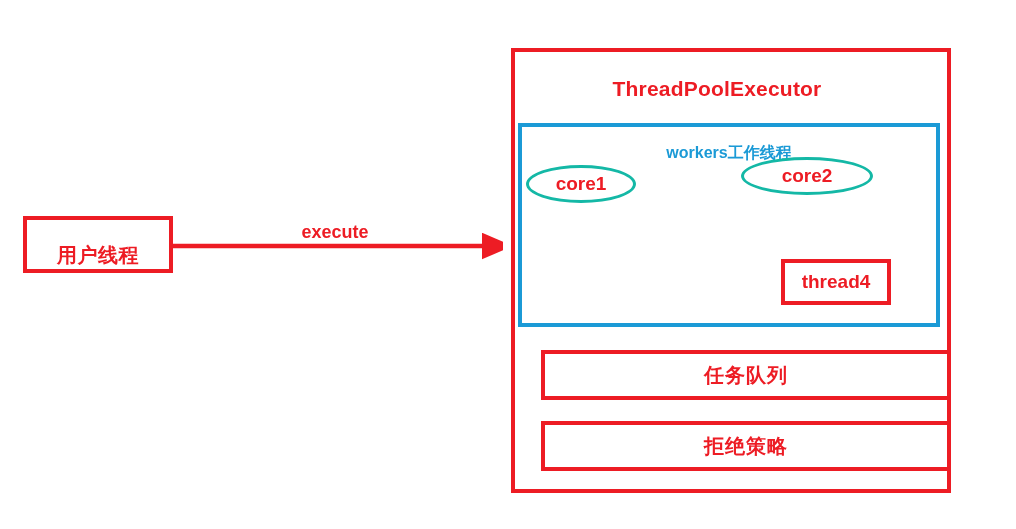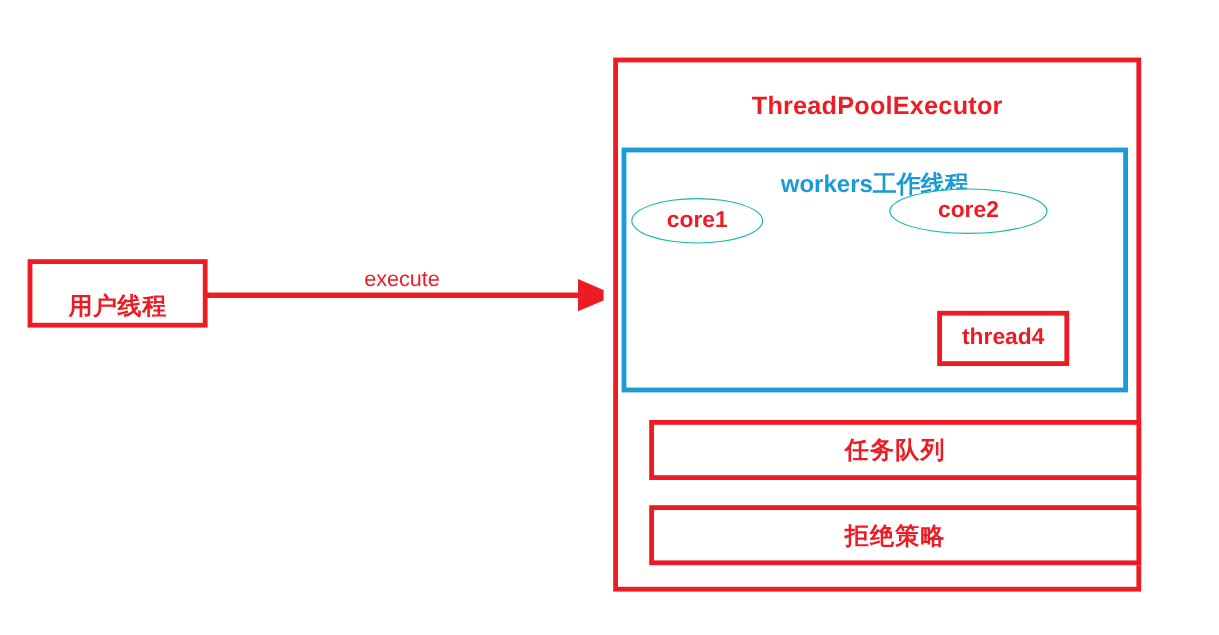--- a/index.html
+++ b/index.html
@@ -76,7 +76,7 @@
     display: block;
   }
   #executor-title {
-    left: 515px;
+    left: 501px;
     top: 74px;
     width: 432px;
     height: 30px;

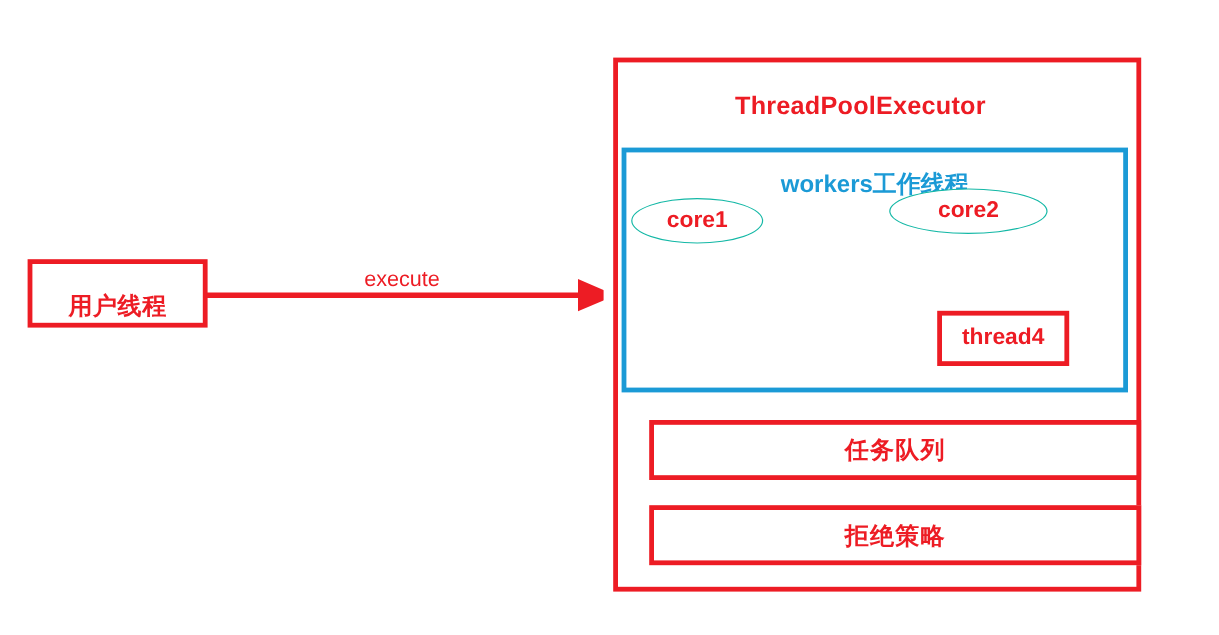--- a/index.html
+++ b/index.html
@@ -101,7 +101,7 @@
     width: 418px;
     height: 26px;
     color: #1B9AD6;
-    font-size: 20px;
+    font-size: 16px;
     font-weight: bold;
     text-align: center;
   }

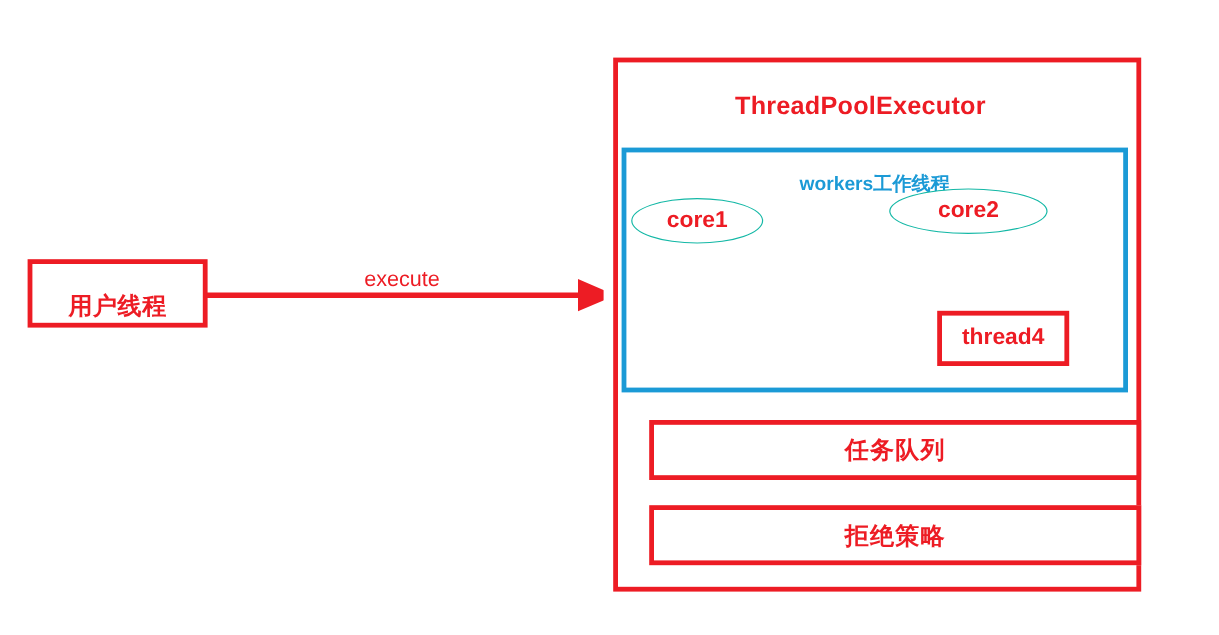--- a/index.html
+++ b/index.html
@@ -108,7 +108,7 @@
 
   
   .ellipse-node {
-    border: 1px solid #14b8a6;
+    border: 3px solid #14b8a6;
     border-radius: 50%;
     color: #ED1C24;
     font-size: 19px;

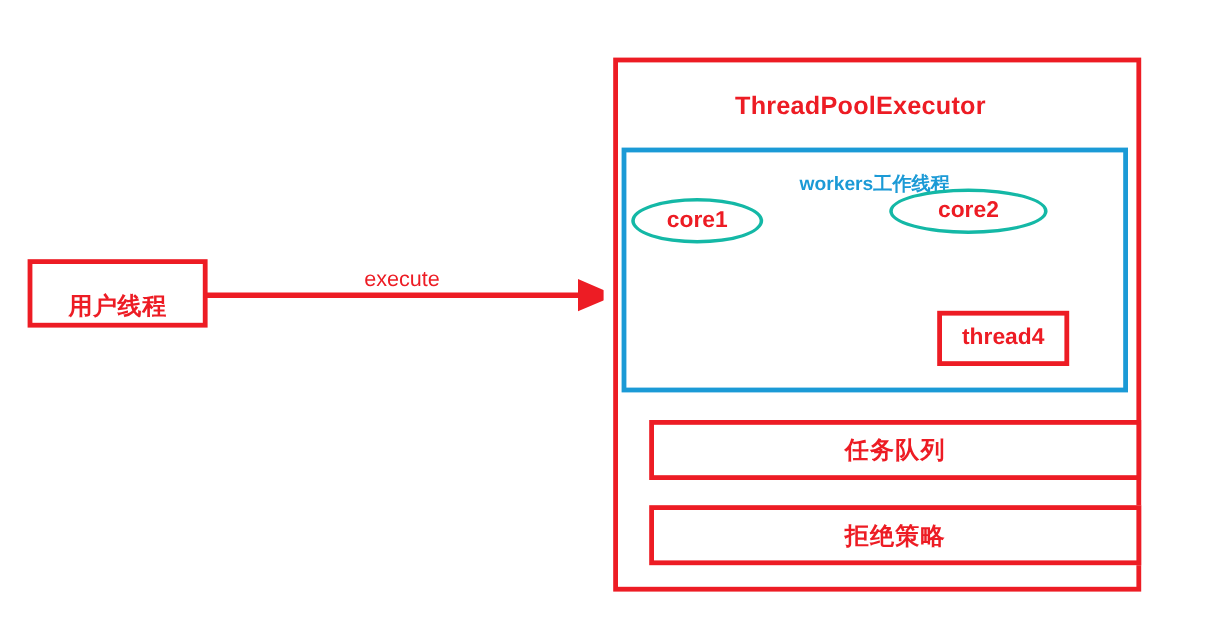--- a/index.html
+++ b/index.html
@@ -63,7 +63,7 @@
     height: 26px;
     color: #ED1C24;
     font-size: 18px;
-    font-weight: normal;
+    font-weight: bold;
   }
 
   

